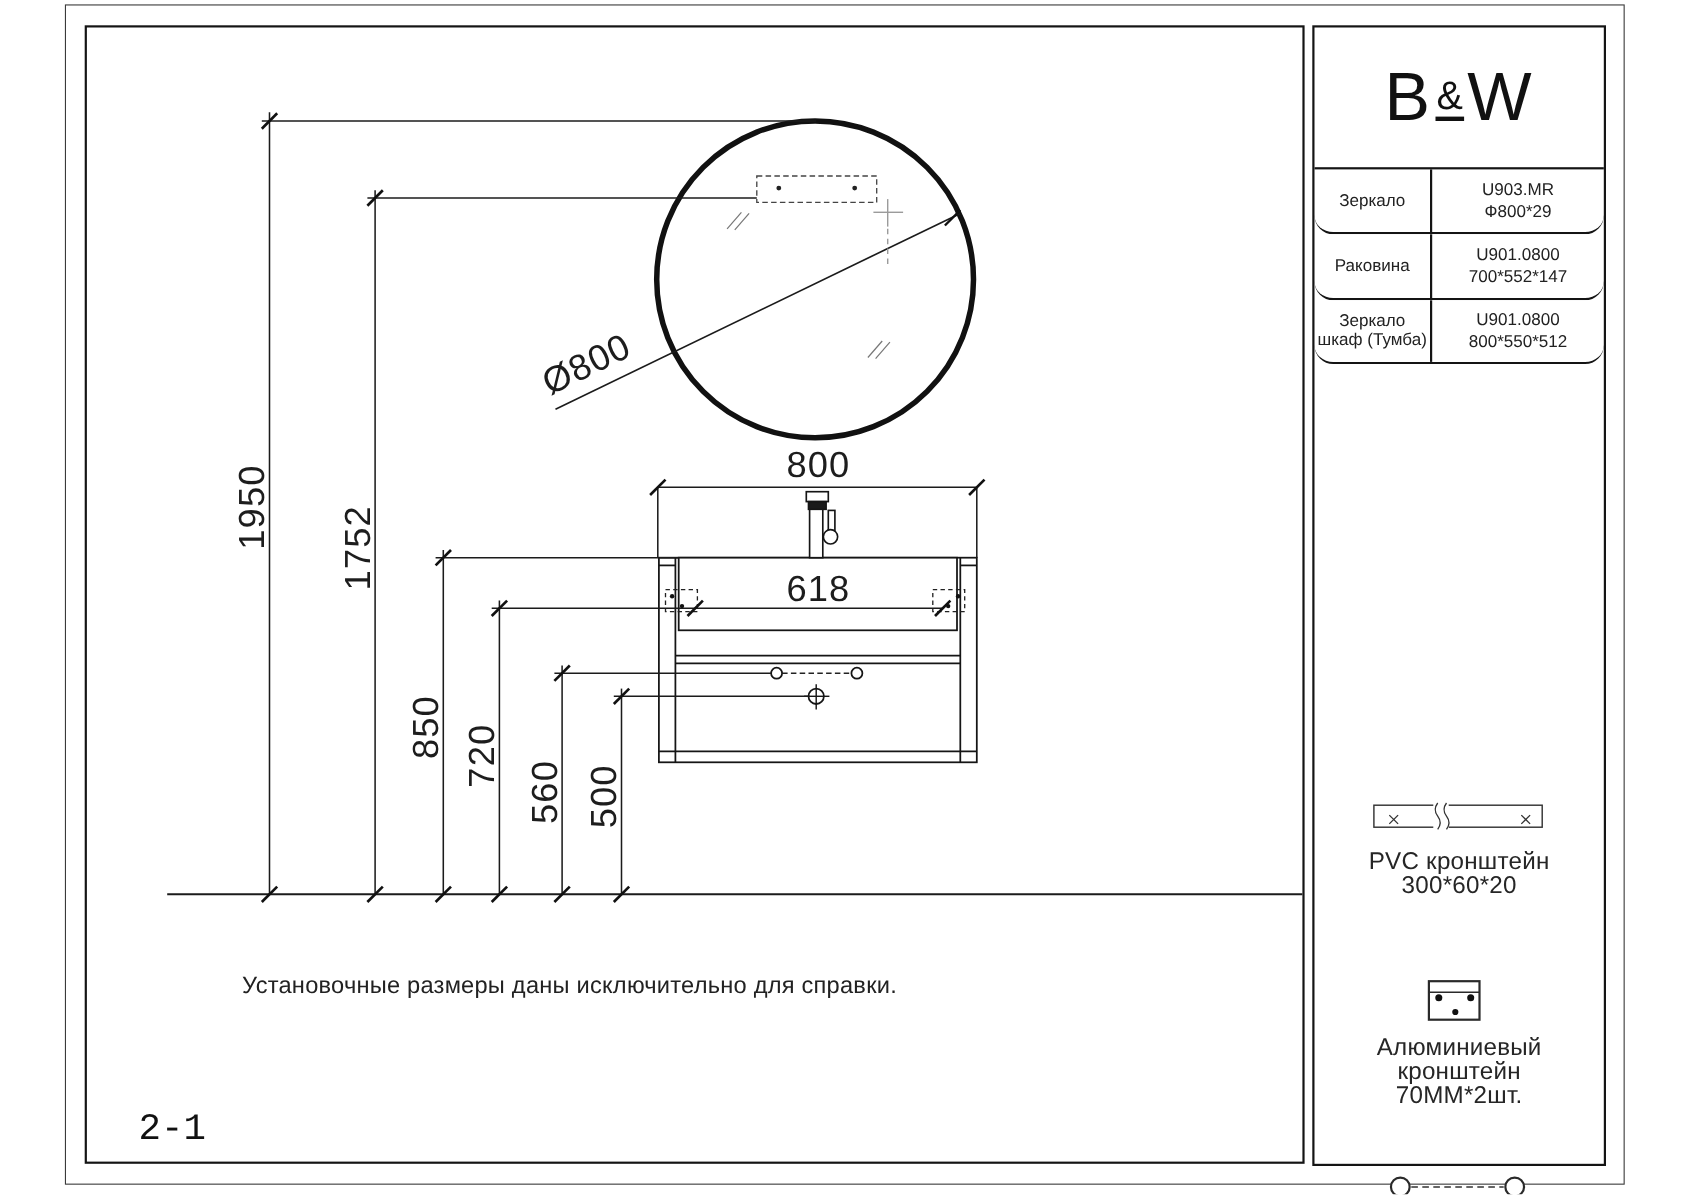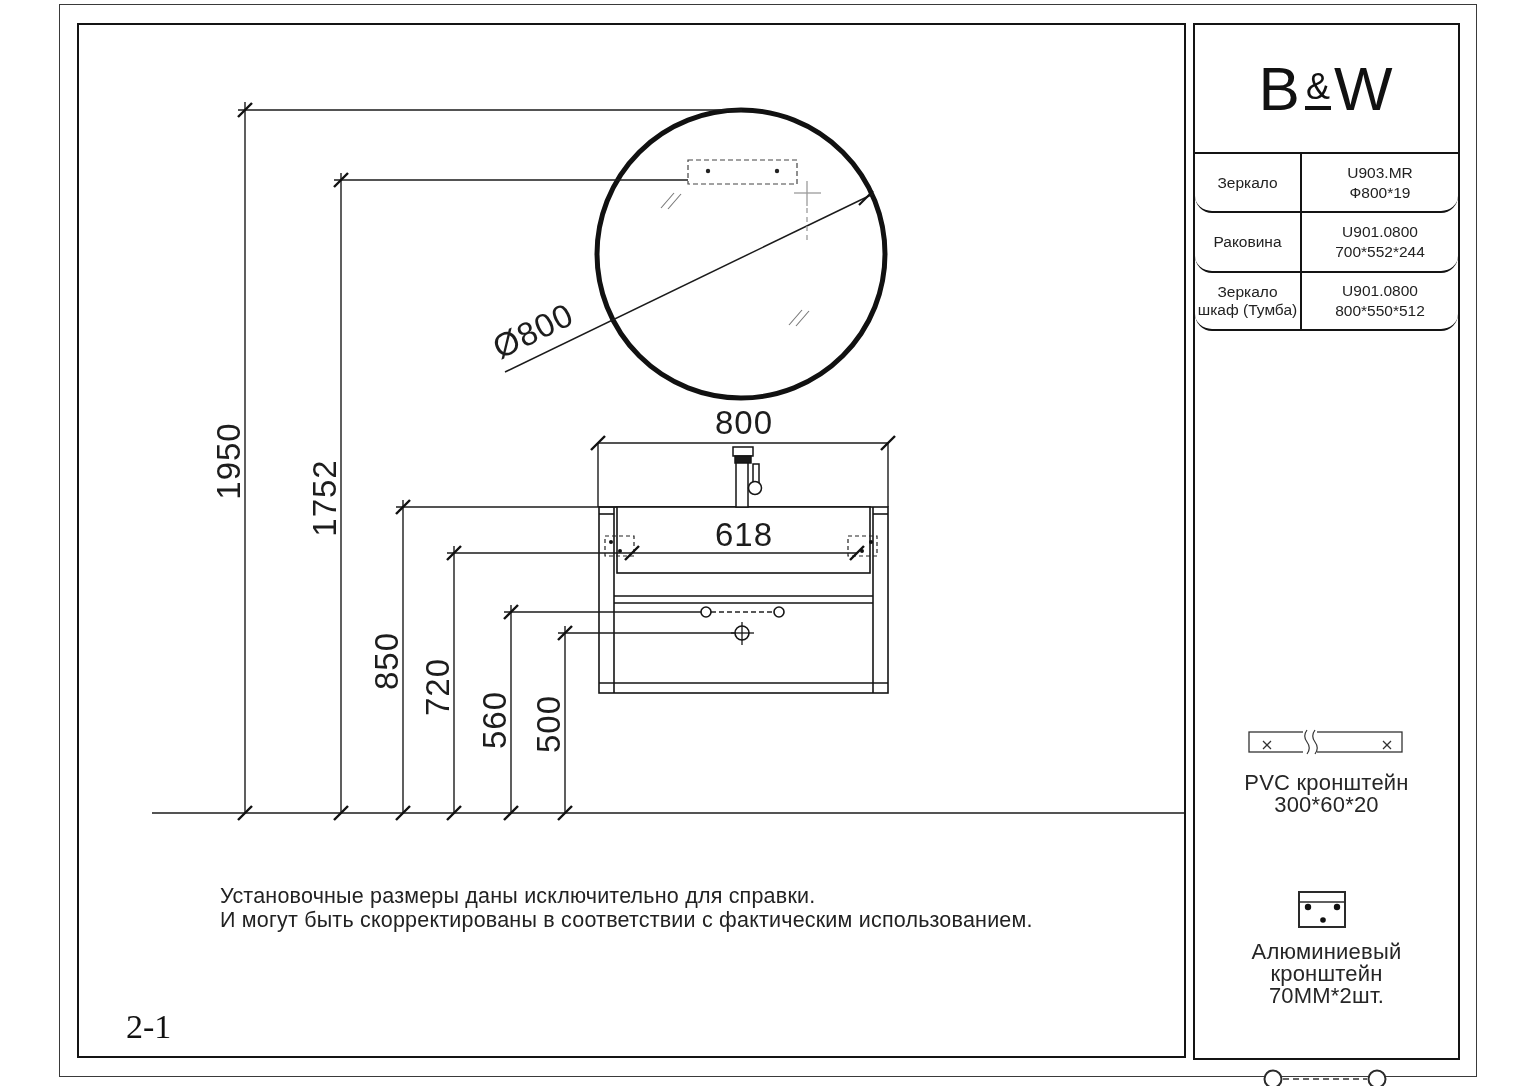--- a/index.html
+++ b/index.html
@@ -174,7 +174,7 @@
       <div class="spec-label">Зеркало</div>
       <div class="spec-value">
         <div>U903.MR</div>
-        <div>Ф800*19</div>
+        <div>Ф800*29</div>
       </div>
     </div>
 

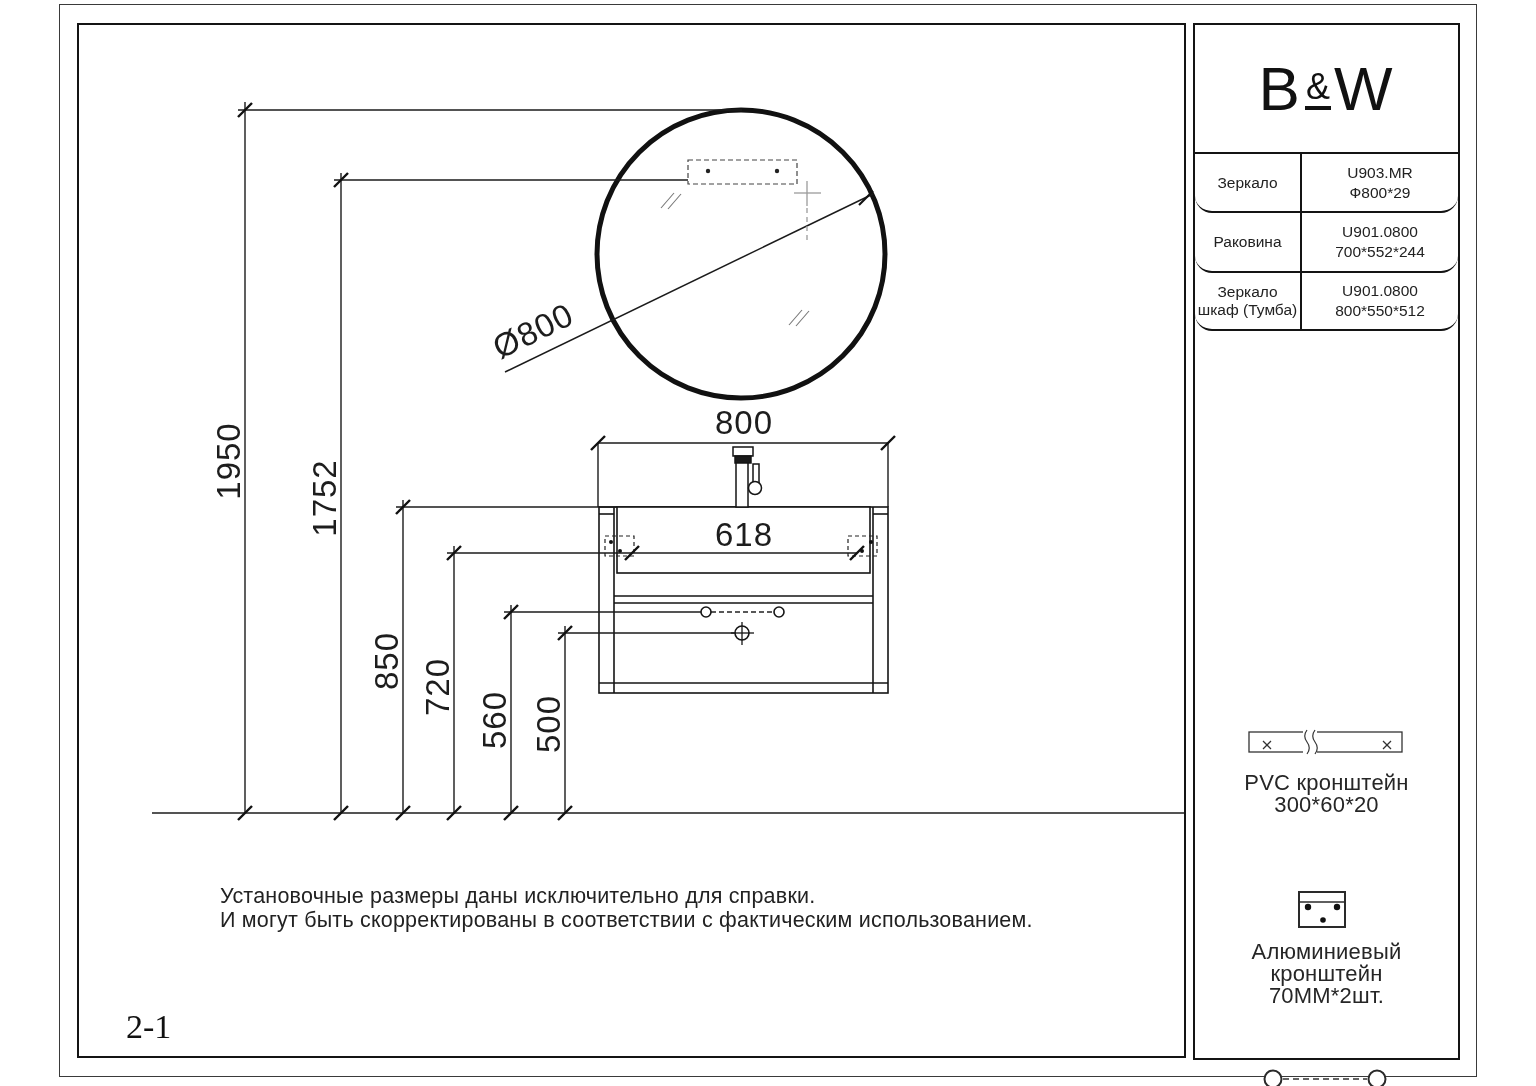--- a/index.html
+++ b/index.html
@@ -182,7 +182,7 @@
       <div class="spec-label">Раковина</div>
       <div class="spec-value">
         <div>U901.0800</div>
-        <div>700*552*244</div>
+        <div>700*552*147</div>
       </div>
     </div>
 

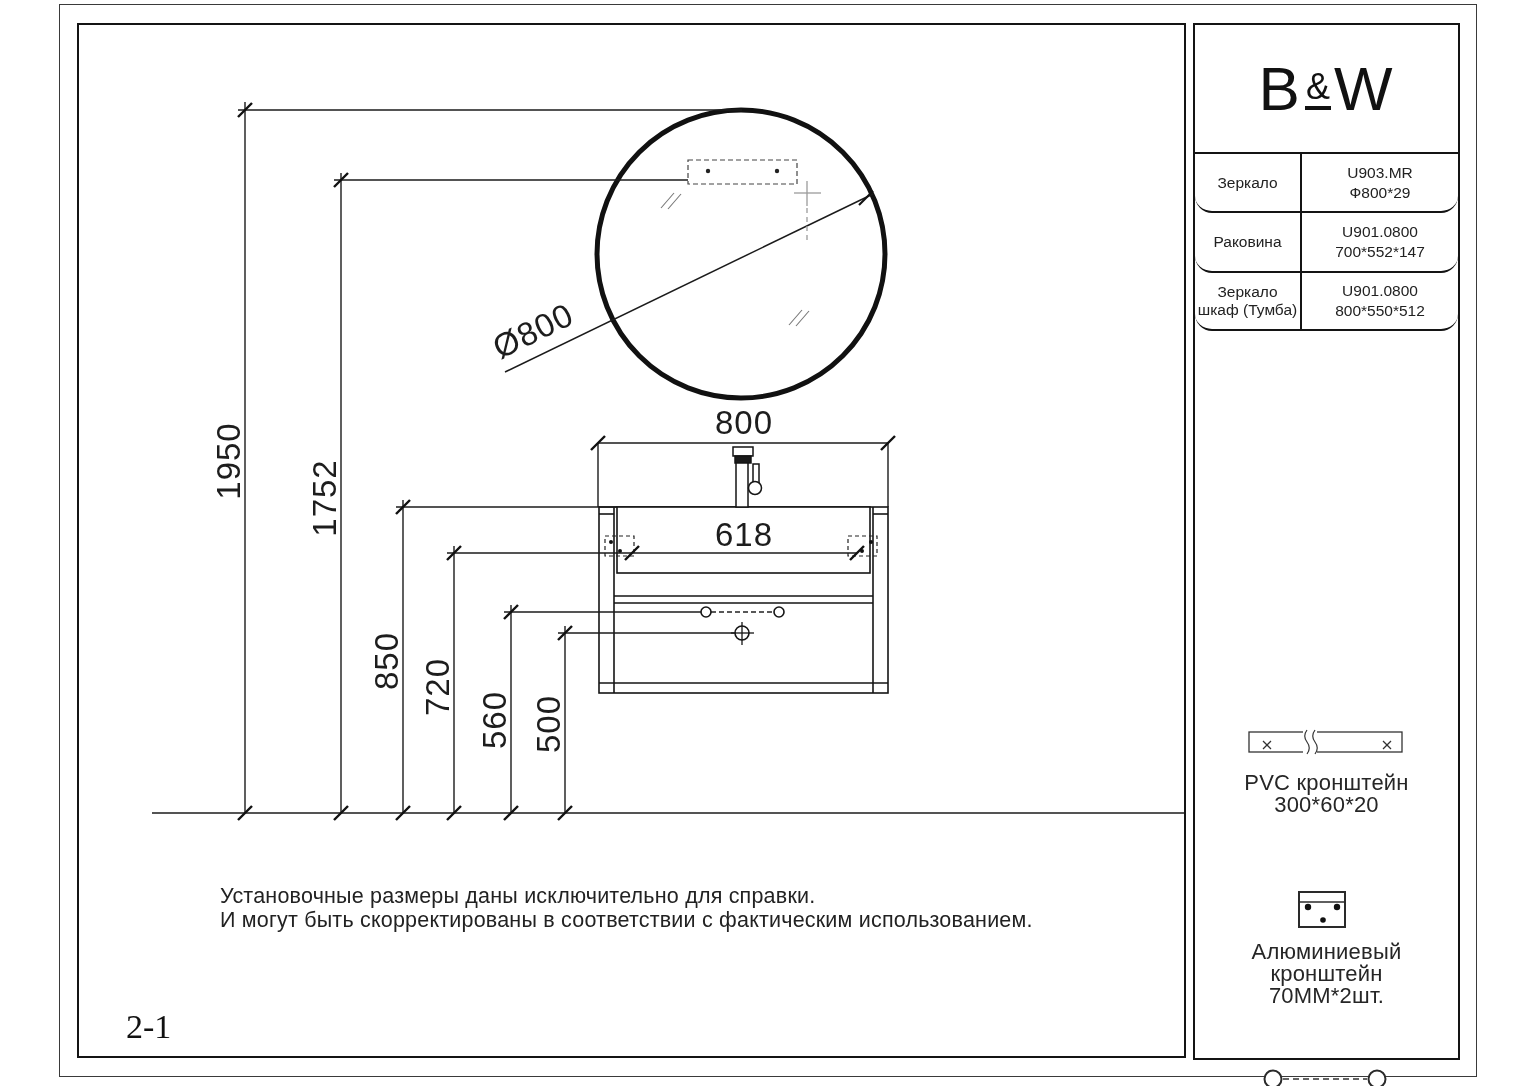--- a/index.html
+++ b/index.html
@@ -157,7 +157,6 @@
 
   <div class="note">
     <div>Установочные размеры даны исключительно для справки.</div>
-    <div>И могут быть скорректированы в соответствии с фактическим использованием.</div>
   </div>
 
   <div class="sheet-num">2-1</div>

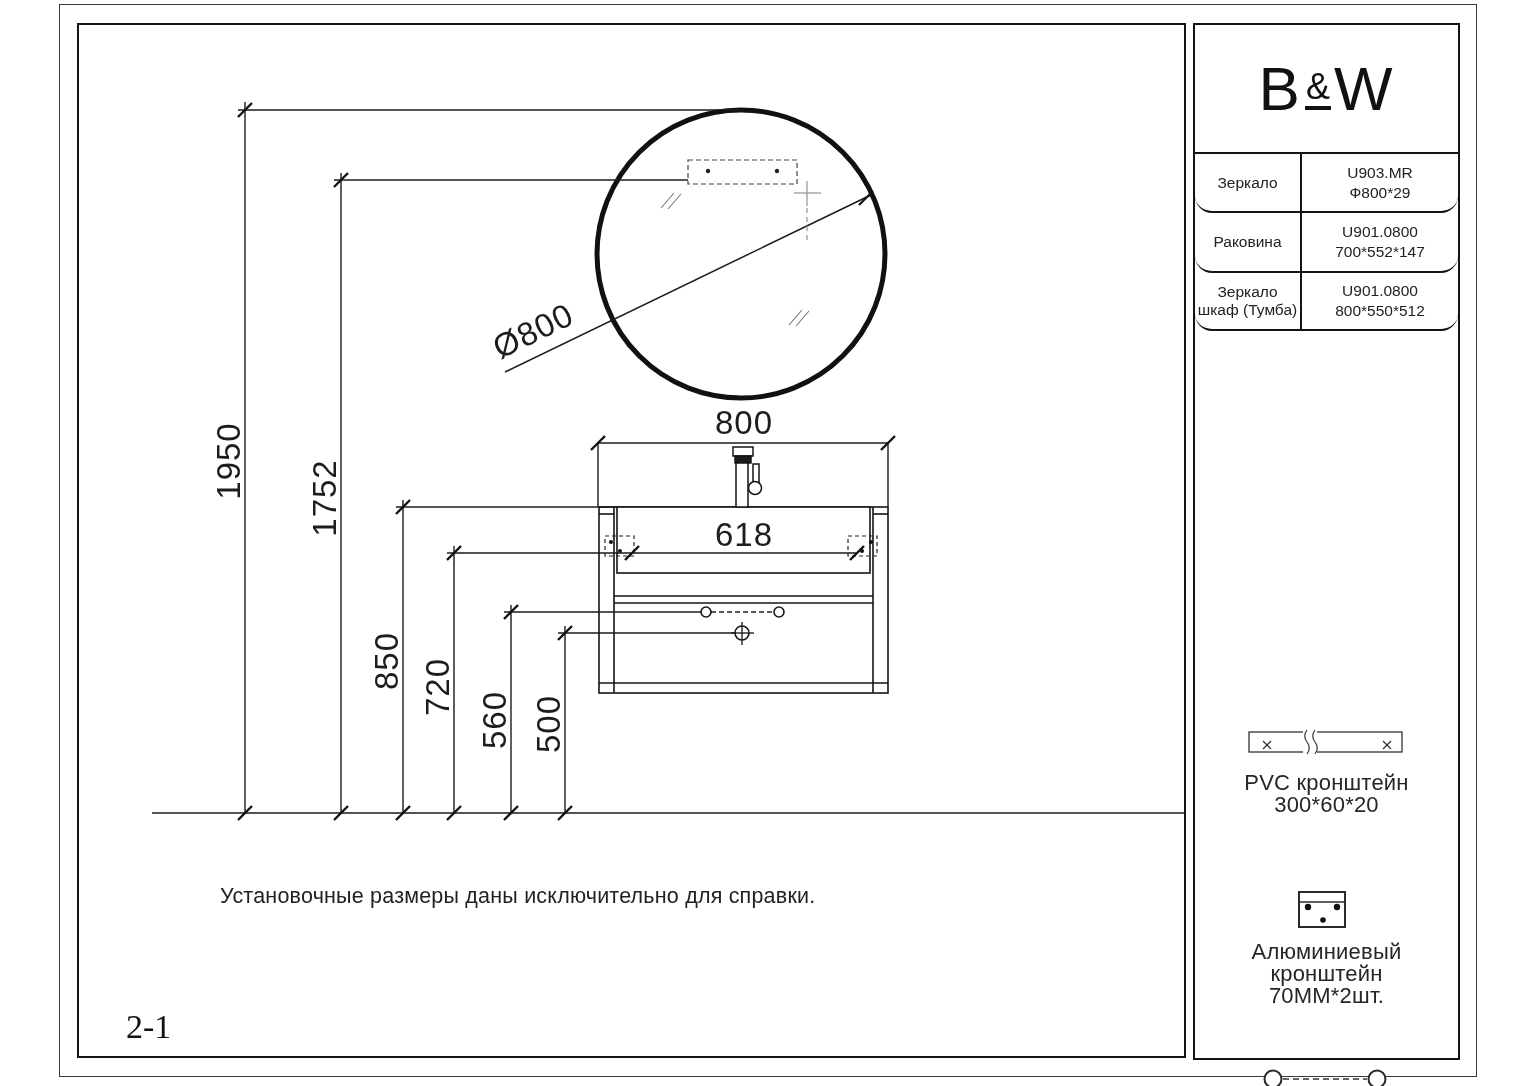--- a/index.html
+++ b/index.html
@@ -14,7 +14,7 @@
   .note{position:absolute;left:220px;top:884px;font-size:21.5px;line-height:24px;
         letter-spacing:0.2px;color:#222;}
   .sheet-num{position:absolute;left:126px;top:1008px;font-size:34px;
-        font-family:Liberation Serif, serif;color:#111;}
+        font-family:Liberation Mono, monospace;color:#111;}
   
   .panel{position:absolute;left:1193px;top:23px;width:267px;height:1037px;
         border:2px solid #141414;box-sizing:border-box;background:#fff;}

